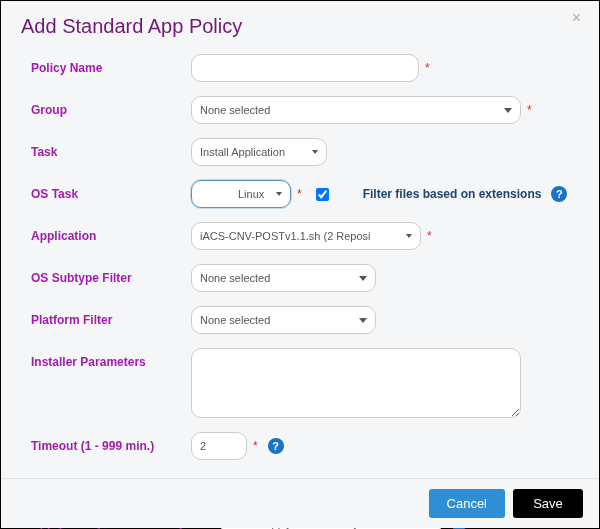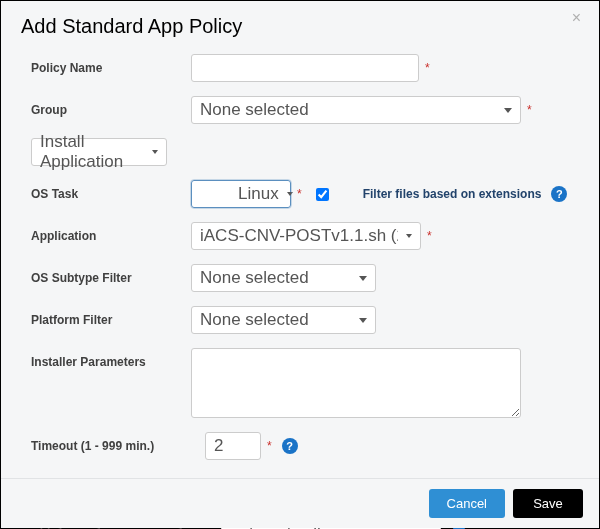--- a/index.html
+++ b/index.html
@@ -25,7 +25,7 @@
   .modal-title {
     font-size: 20px;
     font-weight: 400;
-    color: #000000;
+    color: #701a75;
     margin: 0;
   }
   .close-x {

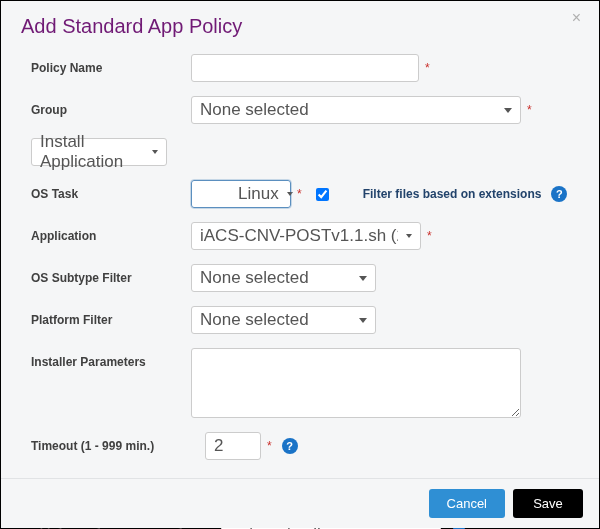--- a/index.html
+++ b/index.html
@@ -49,7 +49,7 @@
   }
   .form-label {
     width: 160px;
-    color: #404040;
+    color: #a21caf;
     font-weight: 700;
     font-size: 12px;
     padding-top: 7px;

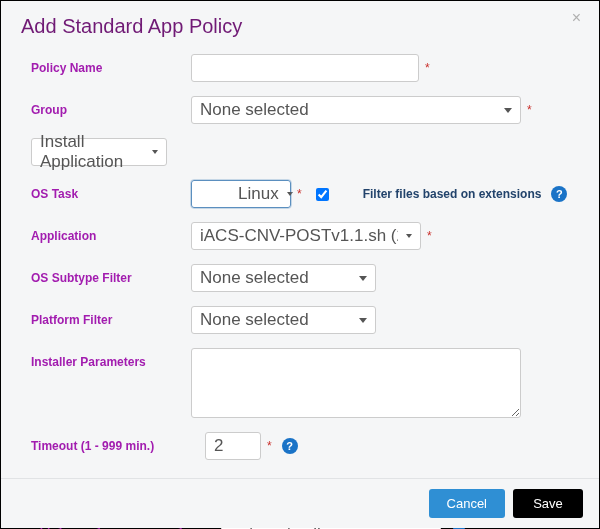--- a/index.html
+++ b/index.html
@@ -63,10 +63,10 @@
   }
   .text-input, .select-like, .dropdown-btn, .textarea {
     border: 1px solid #ccc;
-    border-radius: 3px;
+    border-radius: 10px;
     background: #fff;
     color: #555;
-    font-size: 17px;
+    font-size: 11px;
     padding: 5px 8px;
     height: 28px;
   }

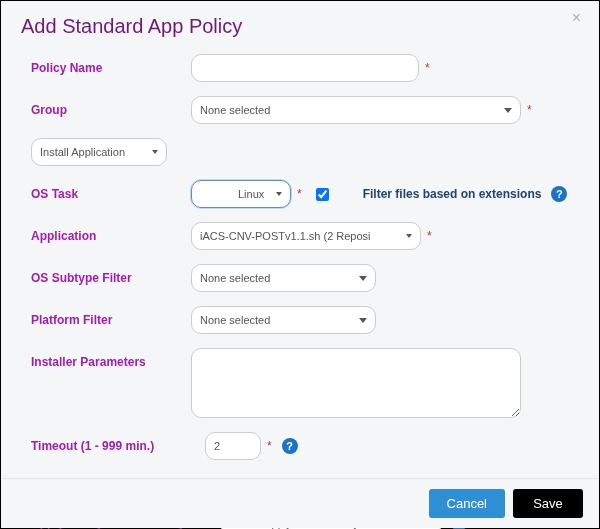--- a/index.html
+++ b/index.html
@@ -187,6 +187,7 @@
     </div>
 
     <div class="form-row">
+      <div class="form-label">Task</div>
       <div class="form-control-wrap">
         <div class="dropdown-btn task-select">
           <span>Install Application</span>

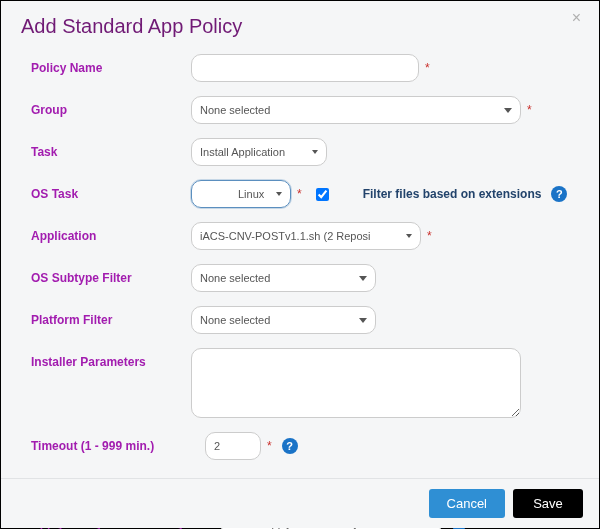--- a/index.html
+++ b/index.html
@@ -152,7 +152,7 @@
   }
   .btn-cancel { background: #2f8fd4; }
   .btn-save { background: #000000; }
-  .row-gap-small { margin-bottom: 16px; gap: 14px; }
+  .row-gap-small { margin-bottom: 16px; }
   .checkbox-row { margin-left:160px; margin-bottom:14px; display:flex; align-items:center;}
 </style>
 </head>

